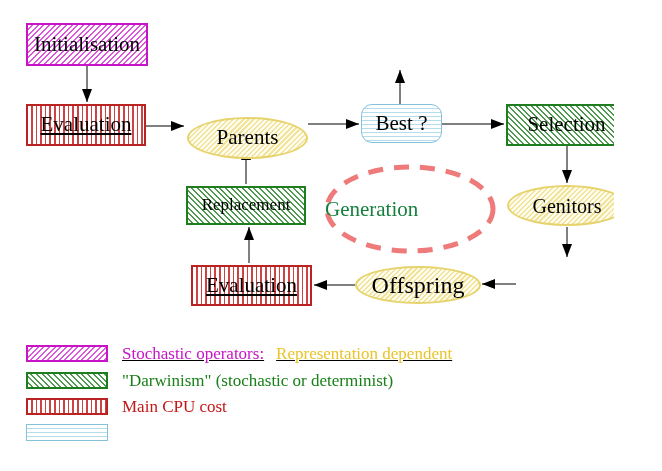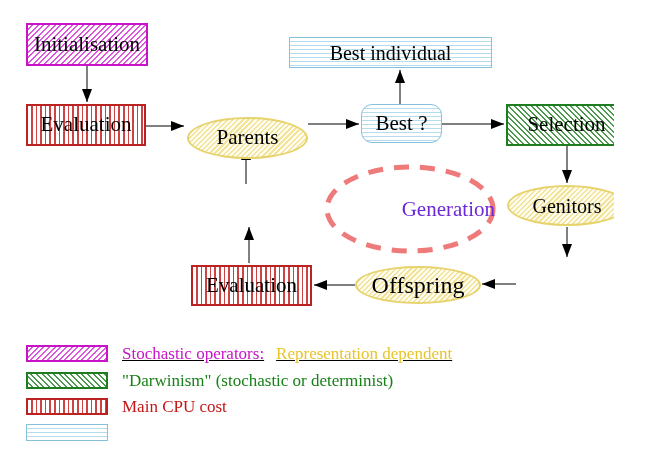--- a/index.html
+++ b/index.html
@@ -75,7 +75,6 @@
 
   <div class="node ellipse-yellow" style="left:187px; top:117px; width:121px; height:42px; font-size:21px;">Parents</div>
 
-  <div class="node stripes-cyan" style="left:289px; top:37px; width:203px; height:31px; font-size:20px;">Best individual</div>
 
   <div class="node stripes-cyan rounded" style="left:361px; top:104px; width:81px; height:39px; font-size:21px;">Best ?</div>
 

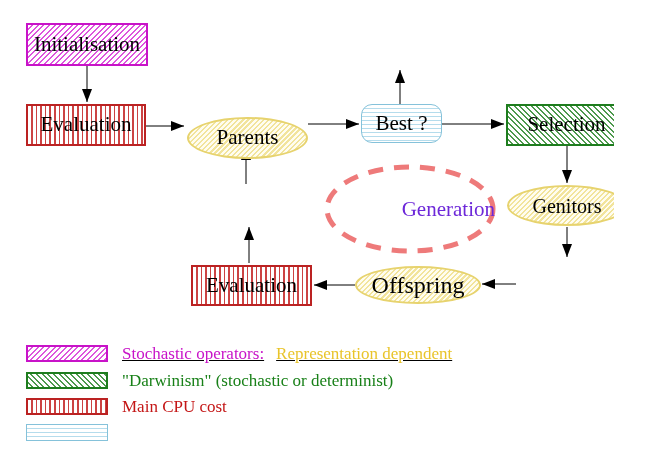--- a/index.html
+++ b/index.html
@@ -24,6 +24,7 @@
   .stripes-red {
     border:2px solid #bb2222;
     background:repeating-linear-gradient(90deg,#ffffff 0 3px,#cc4343 3px 4.6px);
+    text-decoration:underline;
   }
   .stripes-cyan {
     border:1px solid #85c2da;

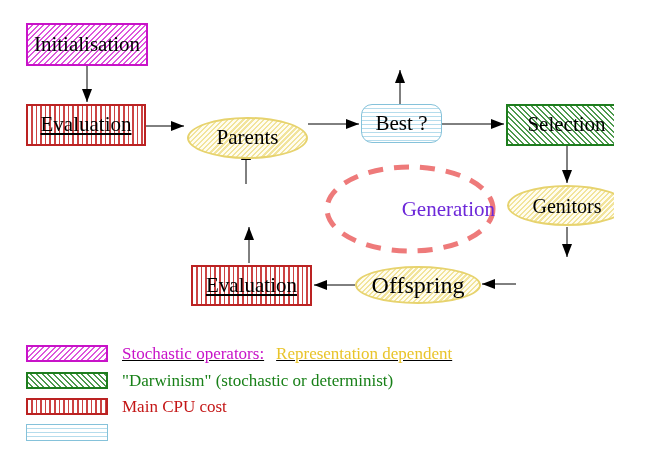--- a/index.html
+++ b/index.html
@@ -85,6 +85,7 @@
 
   <div class="generation-label" style="left:325px; top:197px; width:170px; font-size:21px;">Generation</div>
 
+  <div class="node hatch-green" style="left:186px; top:186px; width:120px; height:39px; font-size:17px;">Replacement</div>
 
   <div class="node stripes-red" style="left:191px; top:265px; width:121px; height:41px; font-size:21px;">Evaluation</div>
 

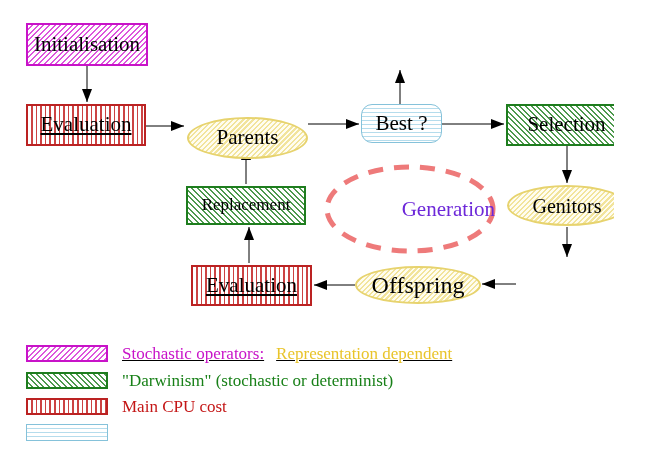--- a/index.html
+++ b/index.html
@@ -37,7 +37,7 @@
   .rounded { border-radius:11px; }
   #arrows { position:absolute; left:0; top:0; pointer-events:none; }
   .generation-label {
-    position:absolute; color:#6d28d9; text-align:right; white-space:nowrap;
+    position:absolute; color:#15803d; text-align:left; white-space:nowrap;
   }
   
   .swatch { position:absolute; left:26px; width:82px; height:17px; box-sizing:border-box; }

